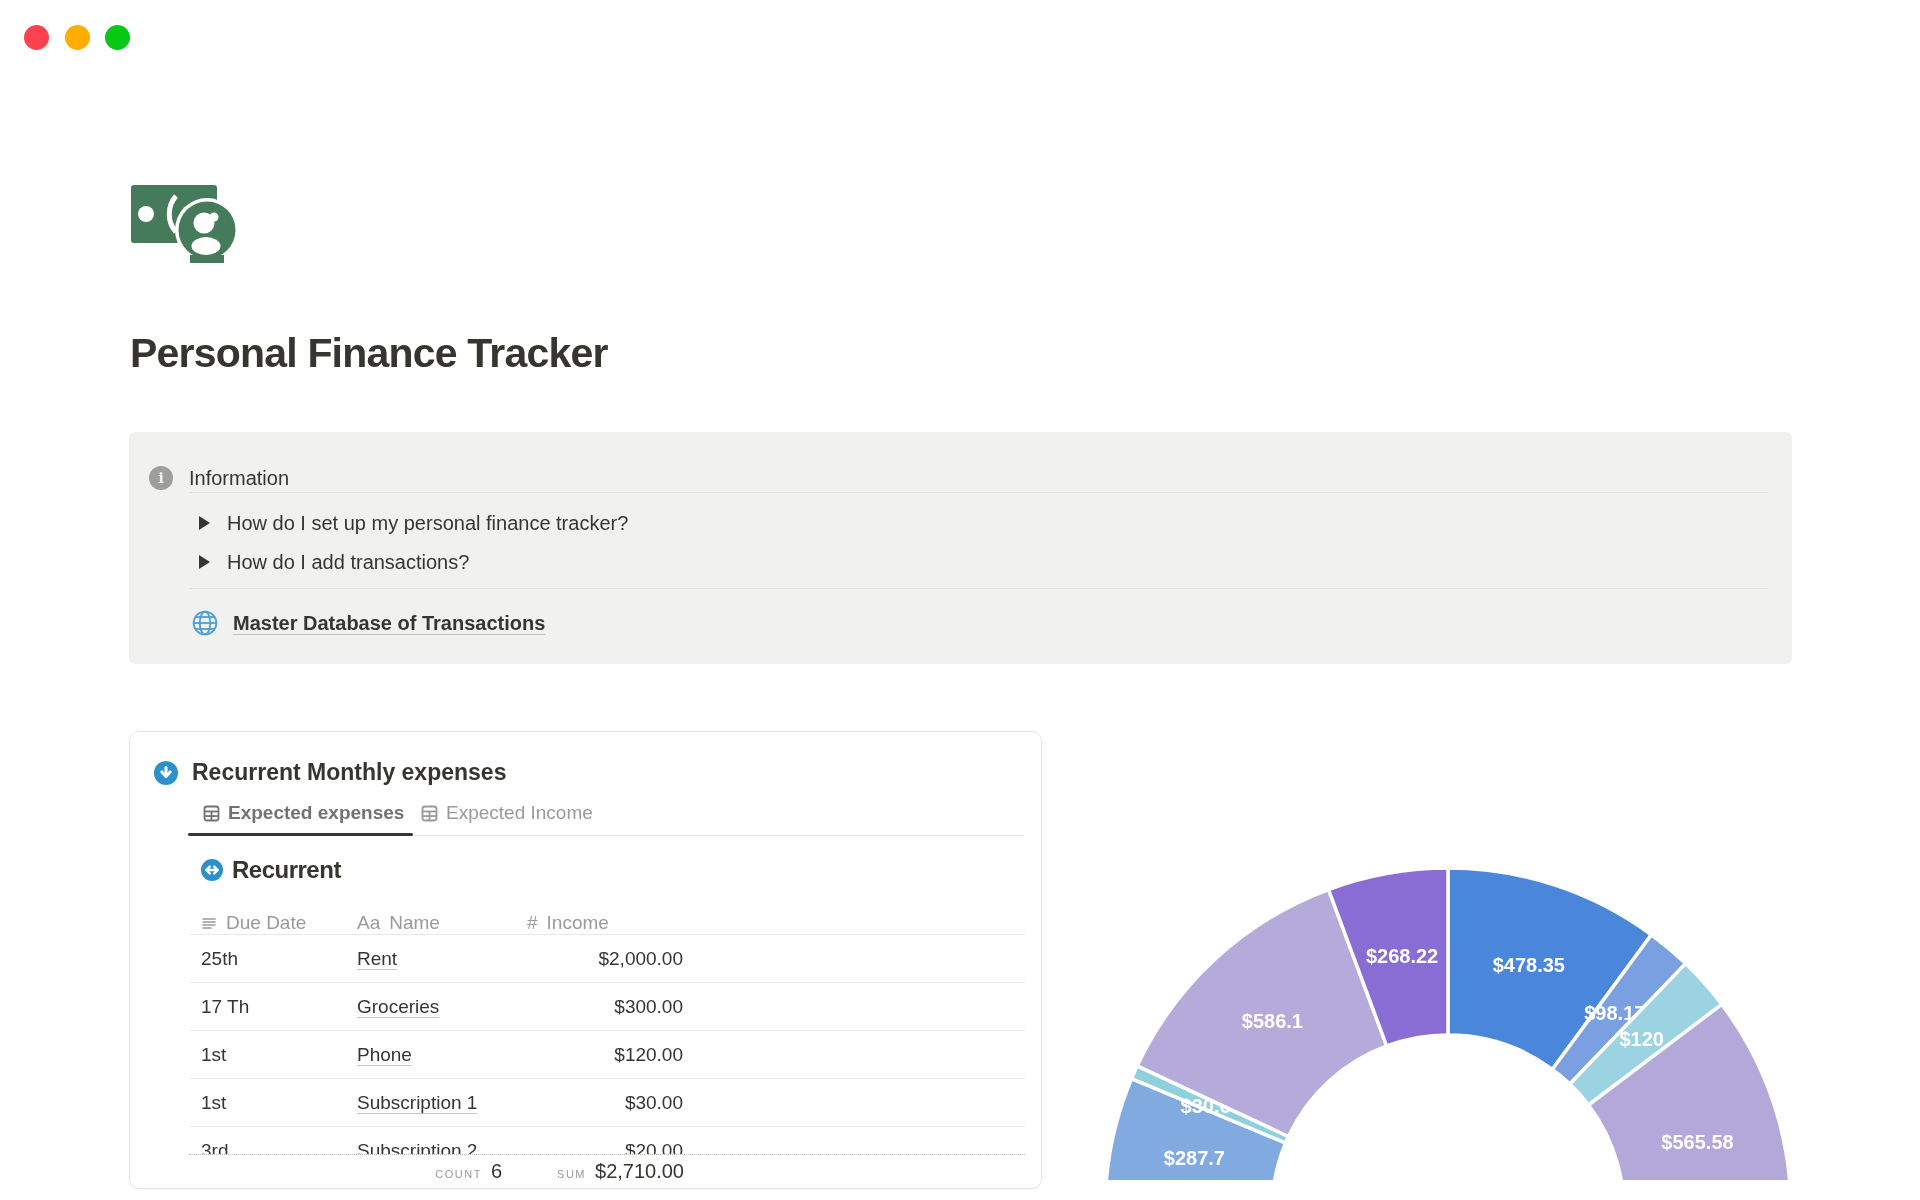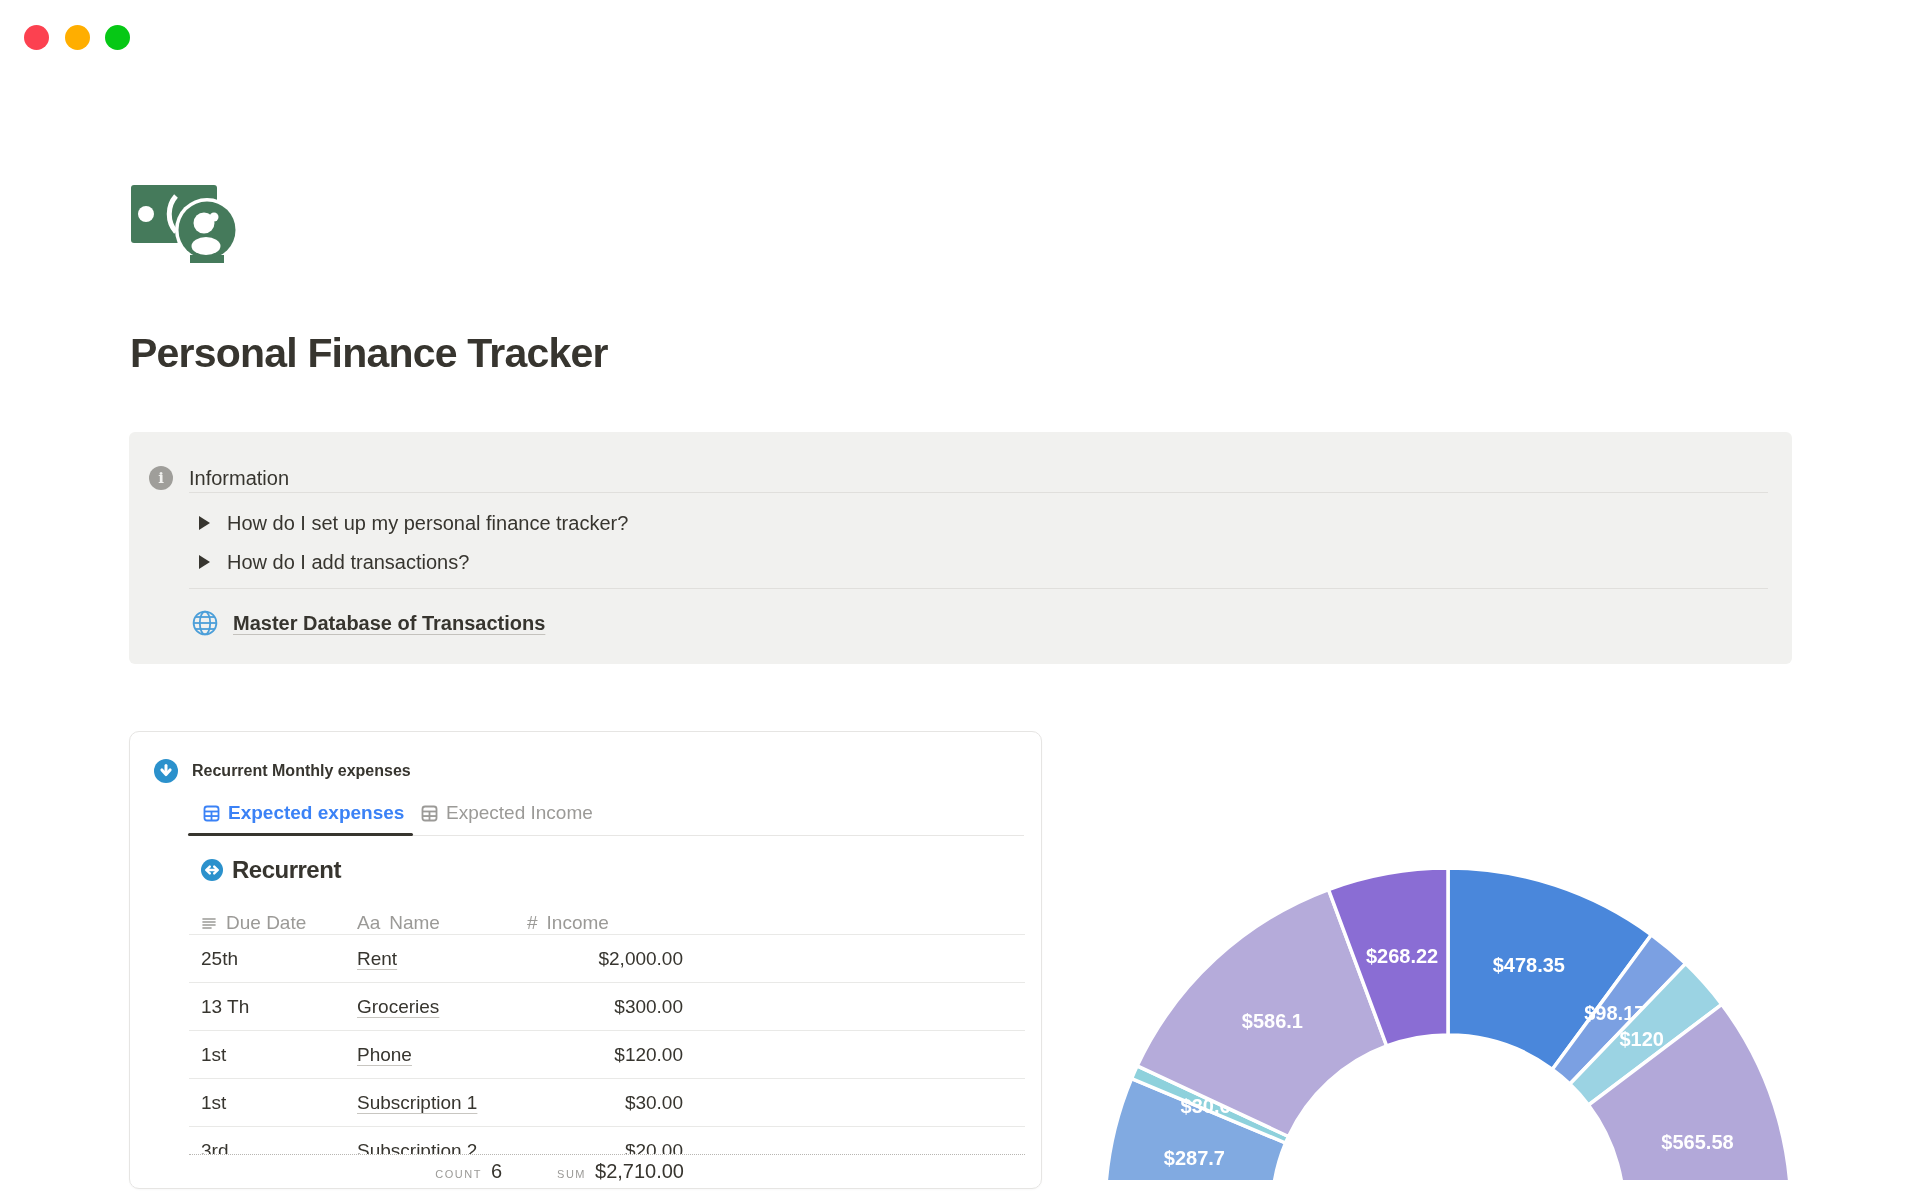--- a/index.html
+++ b/index.html
@@ -36,7 +36,7 @@
     background:#fff; box-shadow:0 1px 2px rgba(15,15,15,0.03); overflow:hidden; }
   .blue-circle { border-radius:50%; background:#2b91cc; display:flex; align-items:center; justify-content:center; }
   #card-title-row { position:absolute; left:24px; top:27px; display:flex; align-items:center; gap:14px; }
-  #card-title-row .label { font-size:16px; font-weight:700; }
+  #card-title-row .label { font-size:23px; font-weight:700; }
   .tab { position:absolute; top:66px; display:flex; align-items:center; gap:8px; height:30px; cursor:pointer; }
   .tab .label { font-size:19px; }
   .tab.active { color:#3b82f6; }

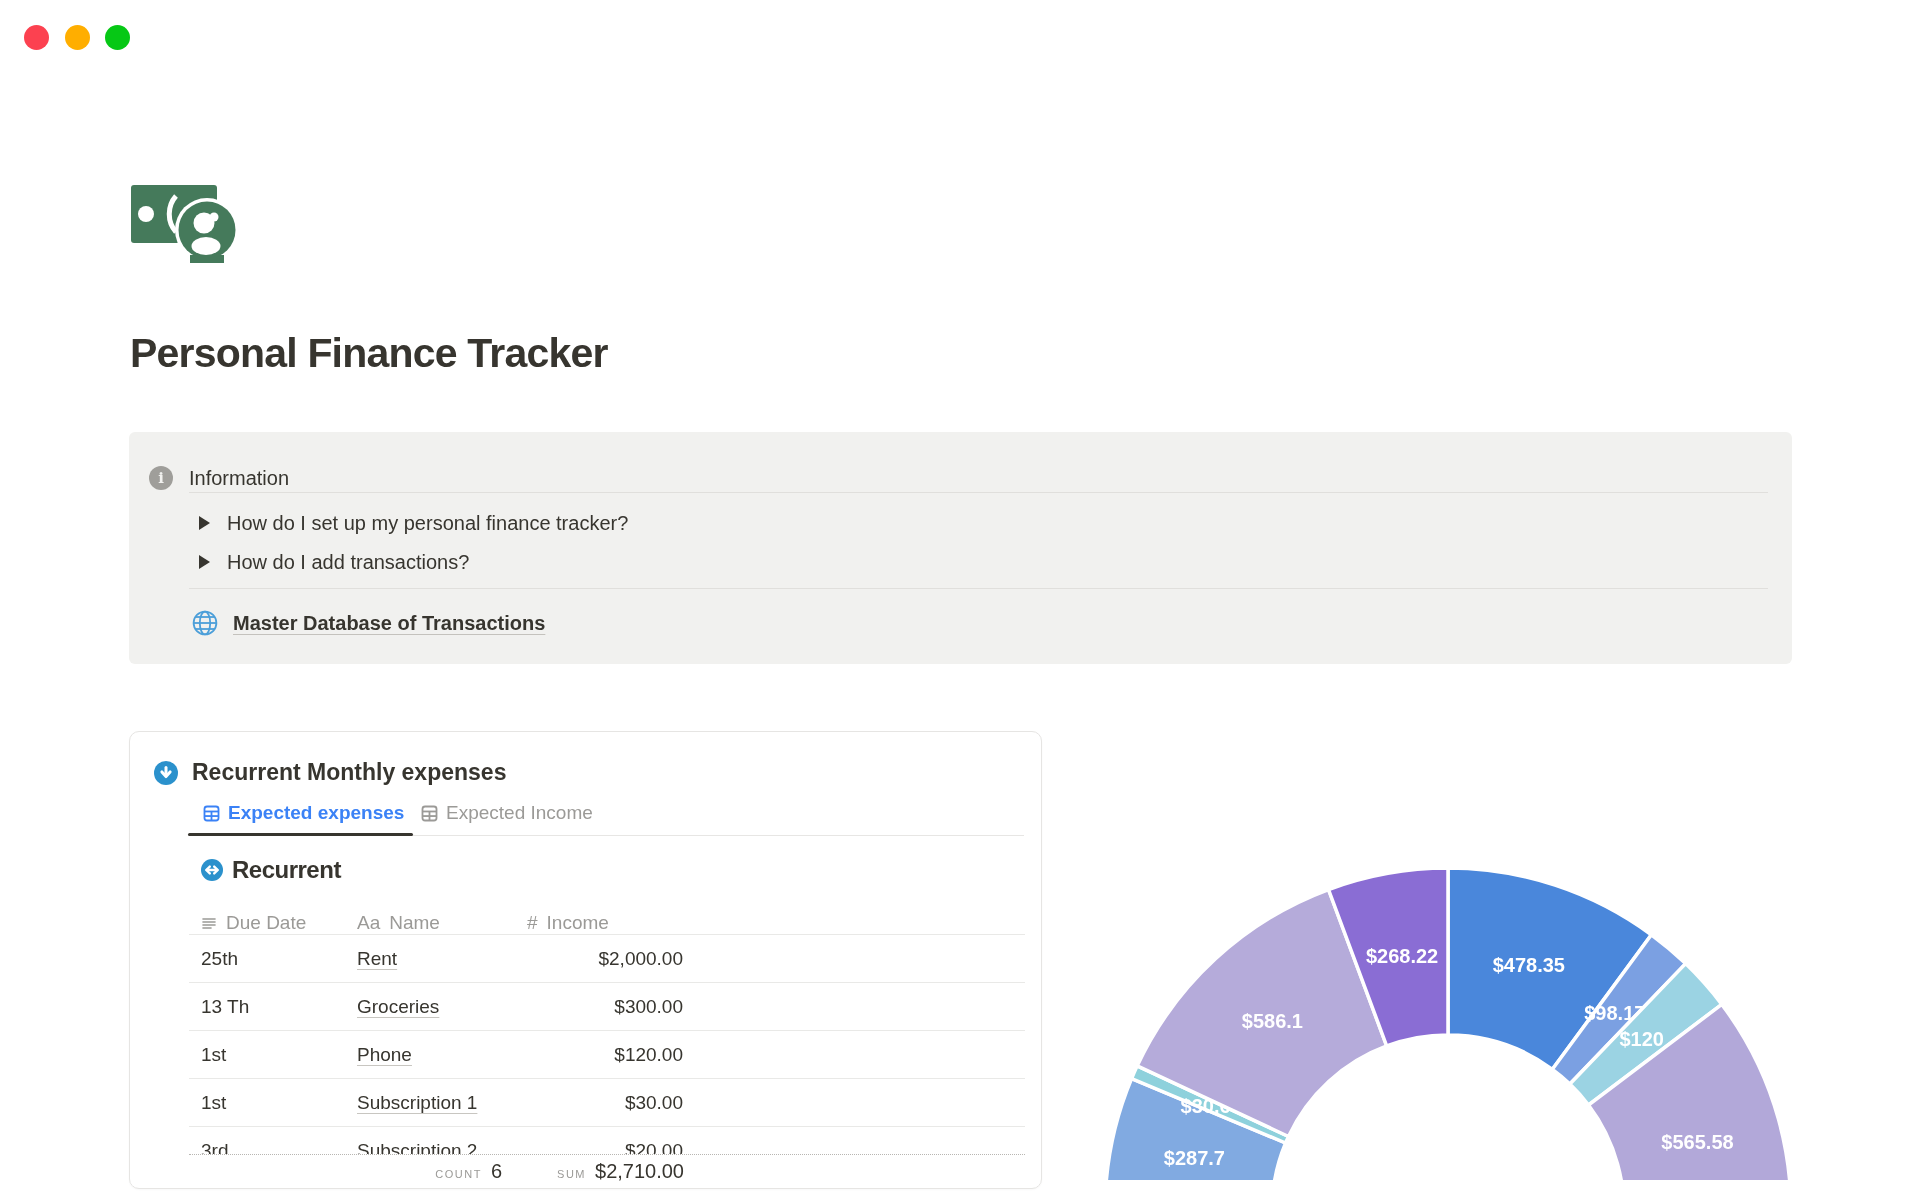--- a/index.html
+++ b/index.html
@@ -39,7 +39,7 @@
   #card-title-row .label { font-size:23px; font-weight:700; }
   .tab { position:absolute; top:66px; display:flex; align-items:center; gap:8px; height:30px; cursor:pointer; }
   .tab .label { font-size:19px; }
-  .tab.active { color:#3b82f6; }
+  .tab.active { color:#737373; }
   .tab.active .label { font-weight:700; }
   .tab.inactive { color:#9b9a97;text-align:right; }
   #tabline-gray { position:absolute; left:58px; top:103px; width:836px; height:1px; background:#e7e6e4; }

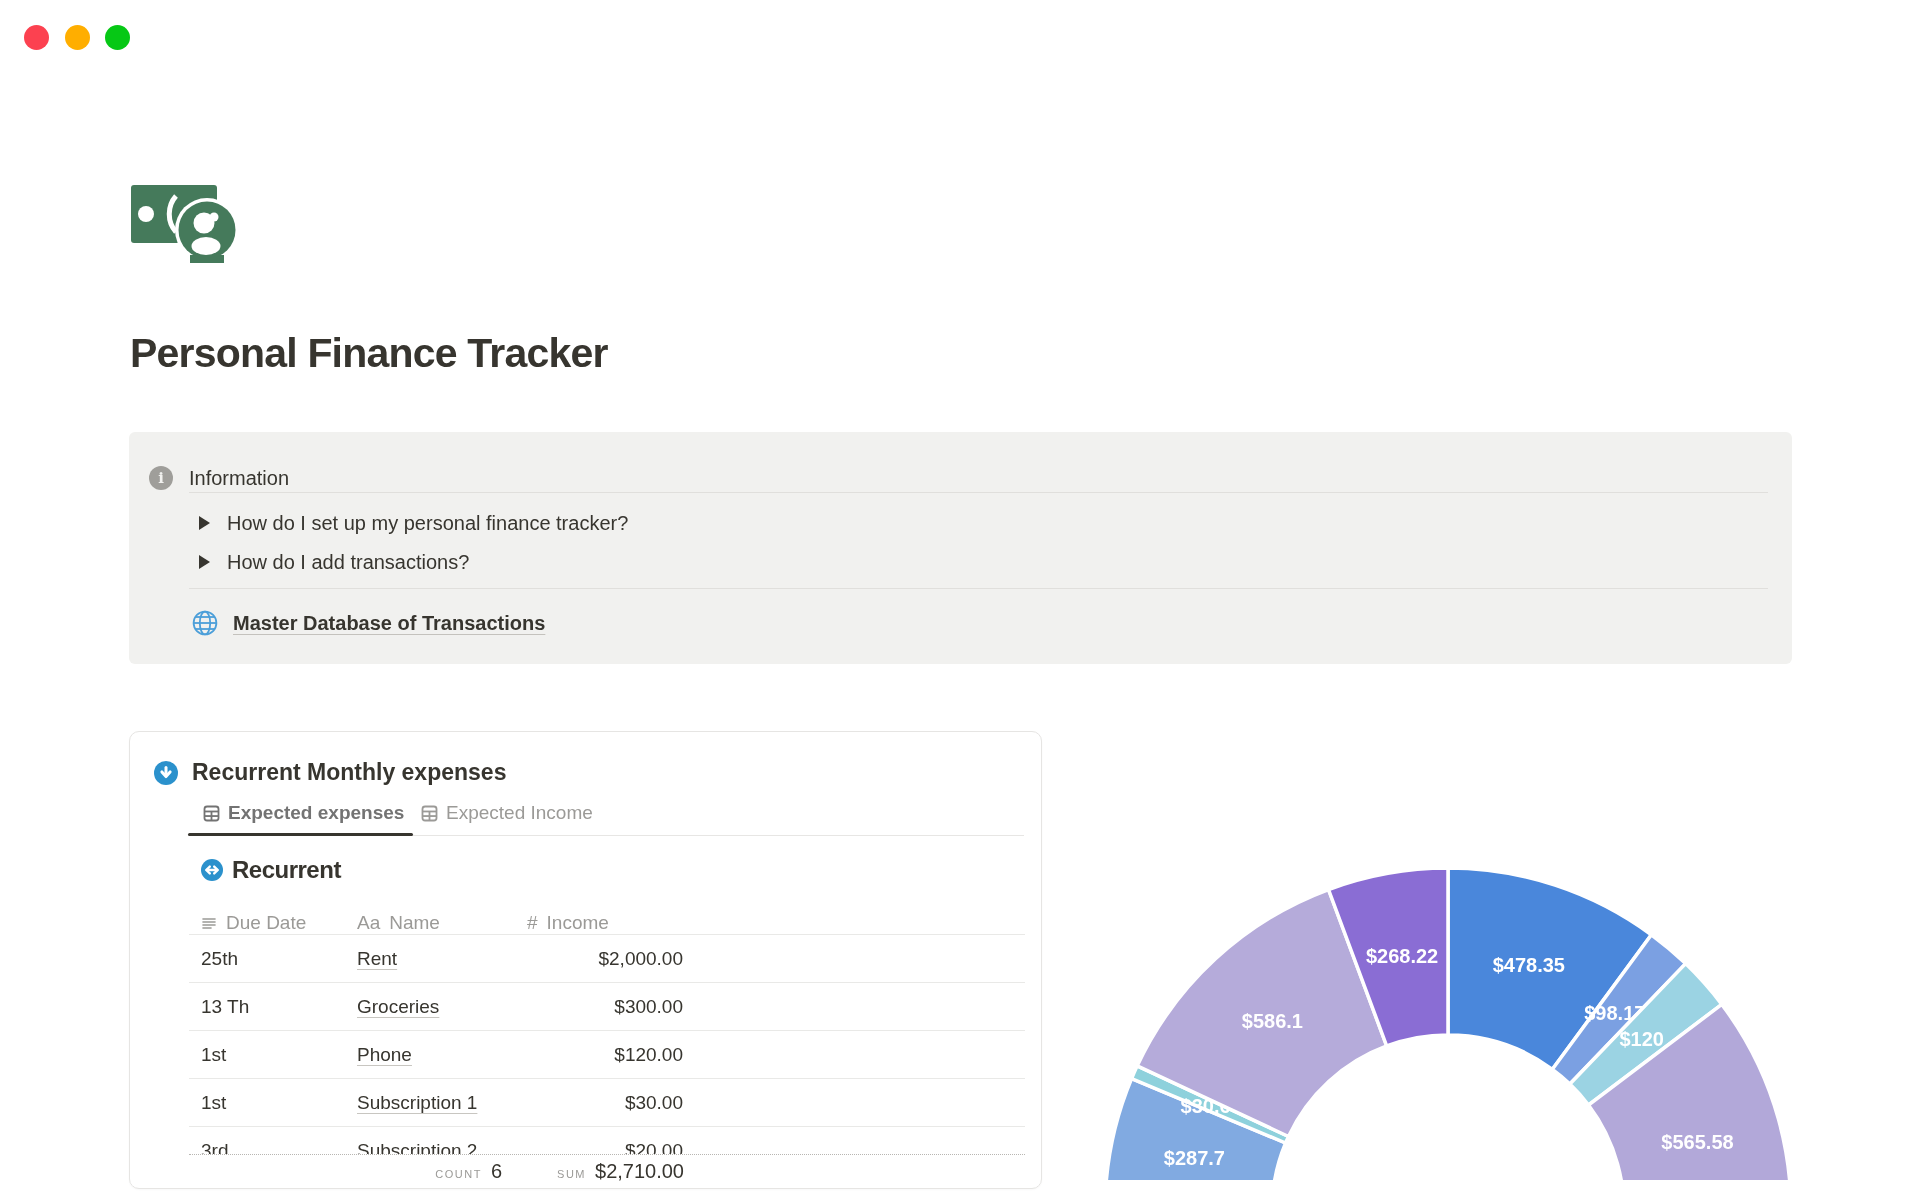--- a/index.html
+++ b/index.html
@@ -201,7 +201,7 @@
     </div>
     <div class="trow">
       <span></span>
-      <span>13 Th</span>
+      <span>17 Th</span>
       <span><span class="name-link">Groceries</span></span>
       <span class="cell-amount">$300.00</span>
       <span></span>

